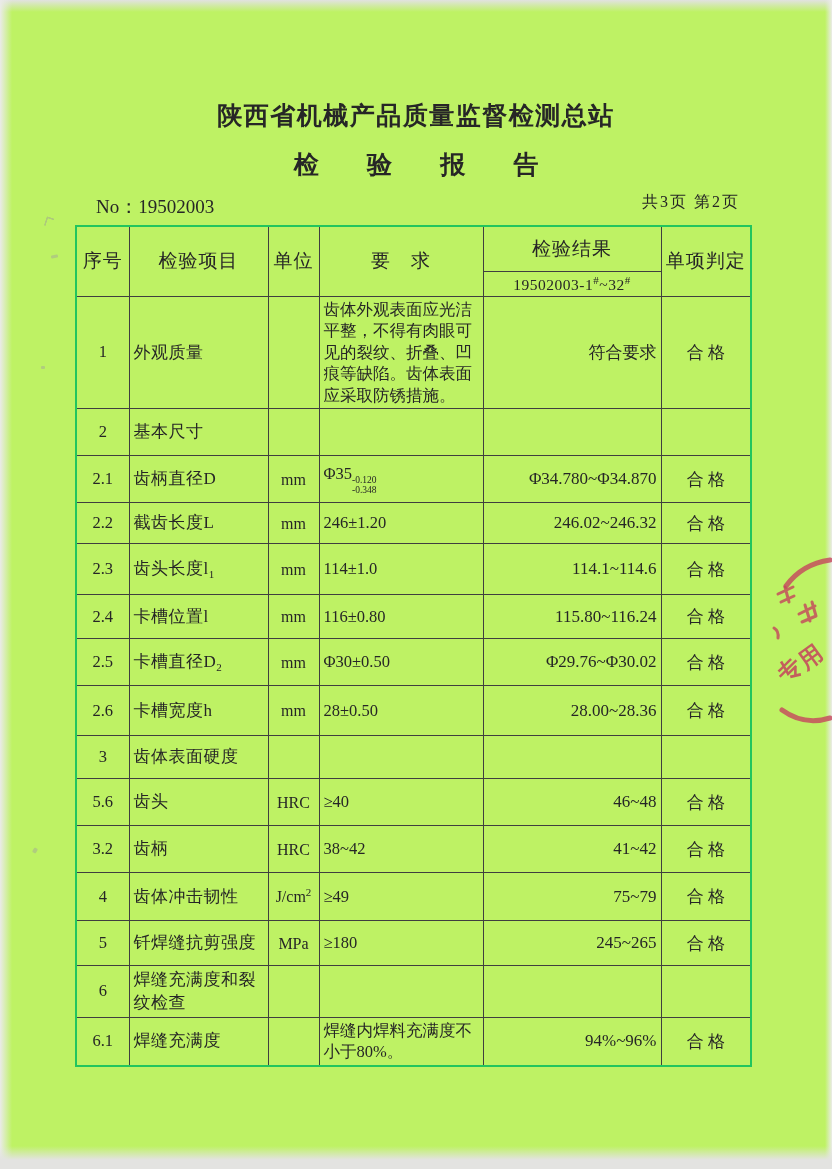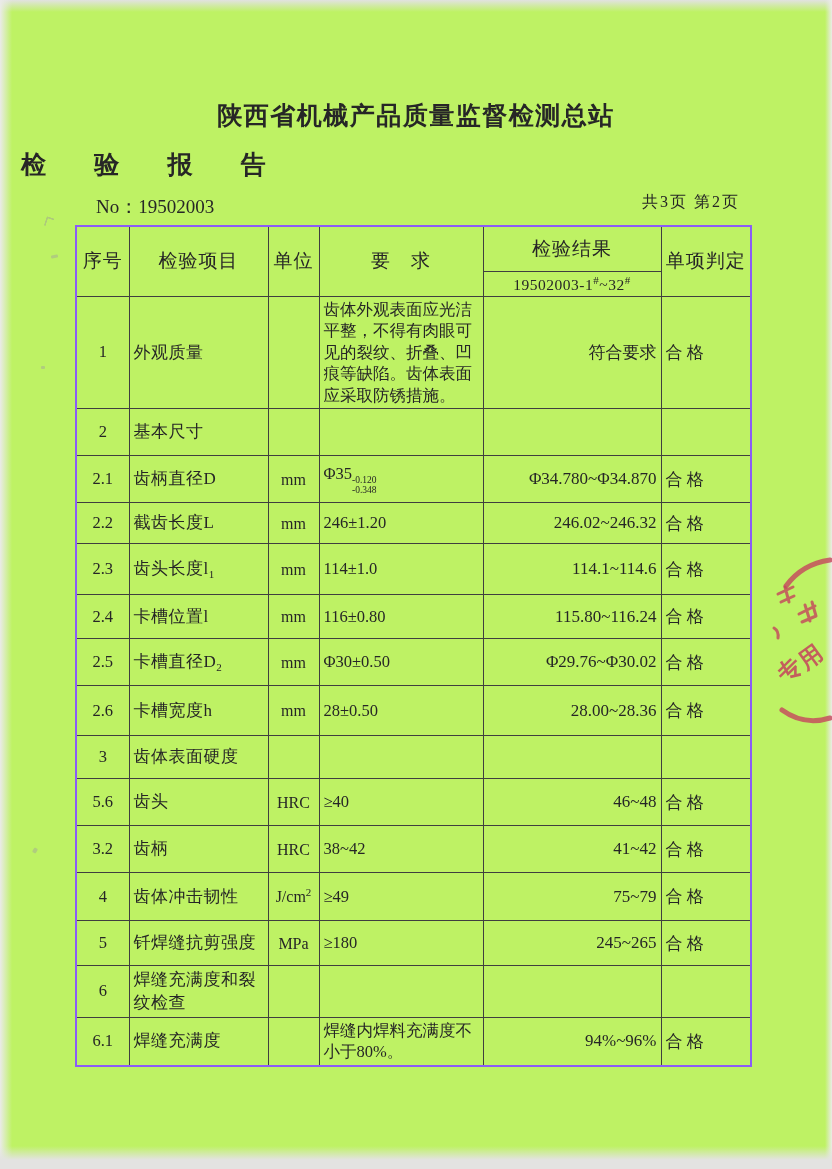--- a/index.html
+++ b/index.html
@@ -28,7 +28,7 @@
     font-size:25px; font-weight:700; letter-spacing:1.5px;
   }
   .doc-title {
-    position:absolute; top:148px; left:0; width:100%; text-align:left;
+    position:absolute; top:148px; left:0; width:100%; text-align:center;
     font-size:25px; font-weight:700; letter-spacing:21px; text-indent:21px;
   }
   .no-line { position:absolute; top:194px; left:96px; font-size:19px; }

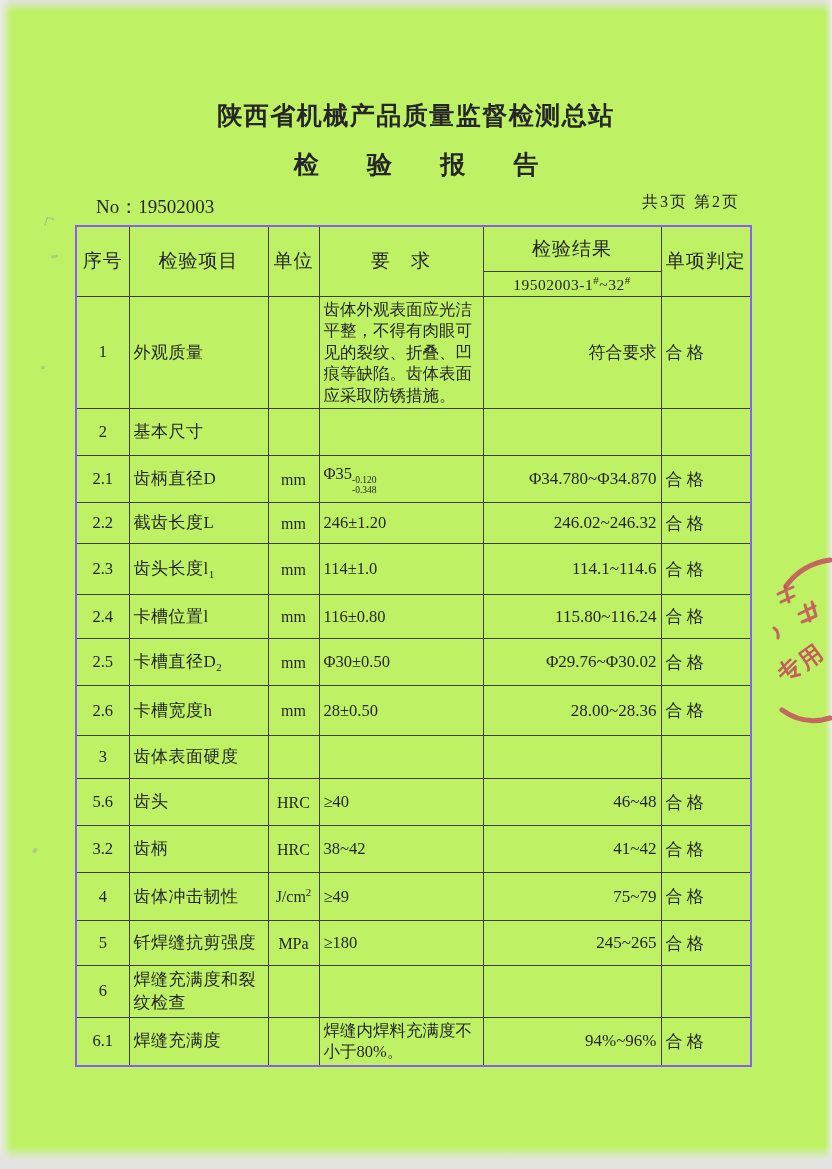--- a/index.html
+++ b/index.html
@@ -37,7 +37,7 @@
   table.report {
     position:absolute; left:75px; top:225px; width:675px;
     border-collapse:collapse; table-layout:fixed;
-    border:2px solid #8b5cf6; font-size:17px;
+    border:2px solid #22c55e; font-size:17px;
   }
   table.report th, table.report td {
     border:1px solid #3f3f3f; padding:2px 4px;

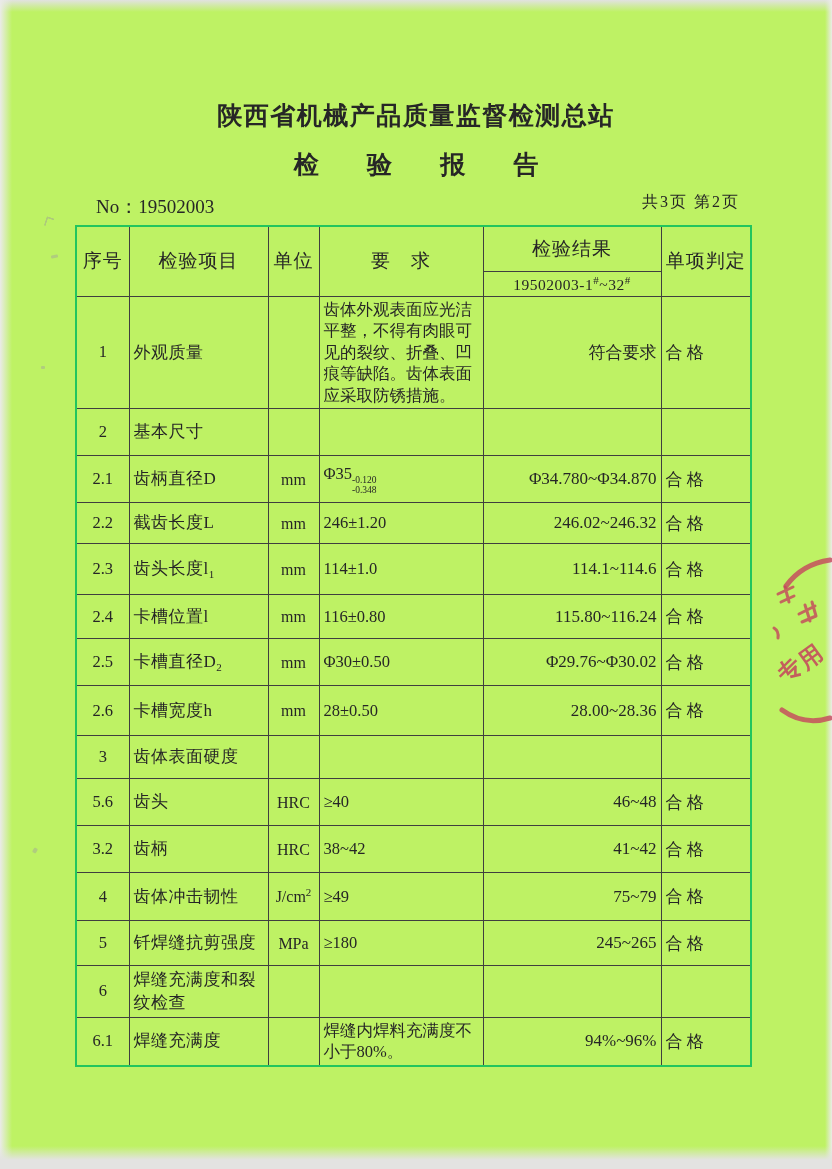--- a/index.html
+++ b/index.html
@@ -52,7 +52,7 @@
   td.c-unit  { text-align:center; font-size:16px; }
   td.c-req   { text-align:left; padding:3px 5px; font-size:16.5px; line-height:21.5px; word-break:break-all; }
   td.c-res   { text-align:right; padding-left:5px; word-break:break-all; line-height:21.5px; }
-  td.c-judge { }
+  td.c-judge { text-align:center; }
   .tol { display:inline-flex; flex-direction:column; vertical-align:-4px;
          font-size:9.5px; line-height:9.5px; text-align:left; }
 

